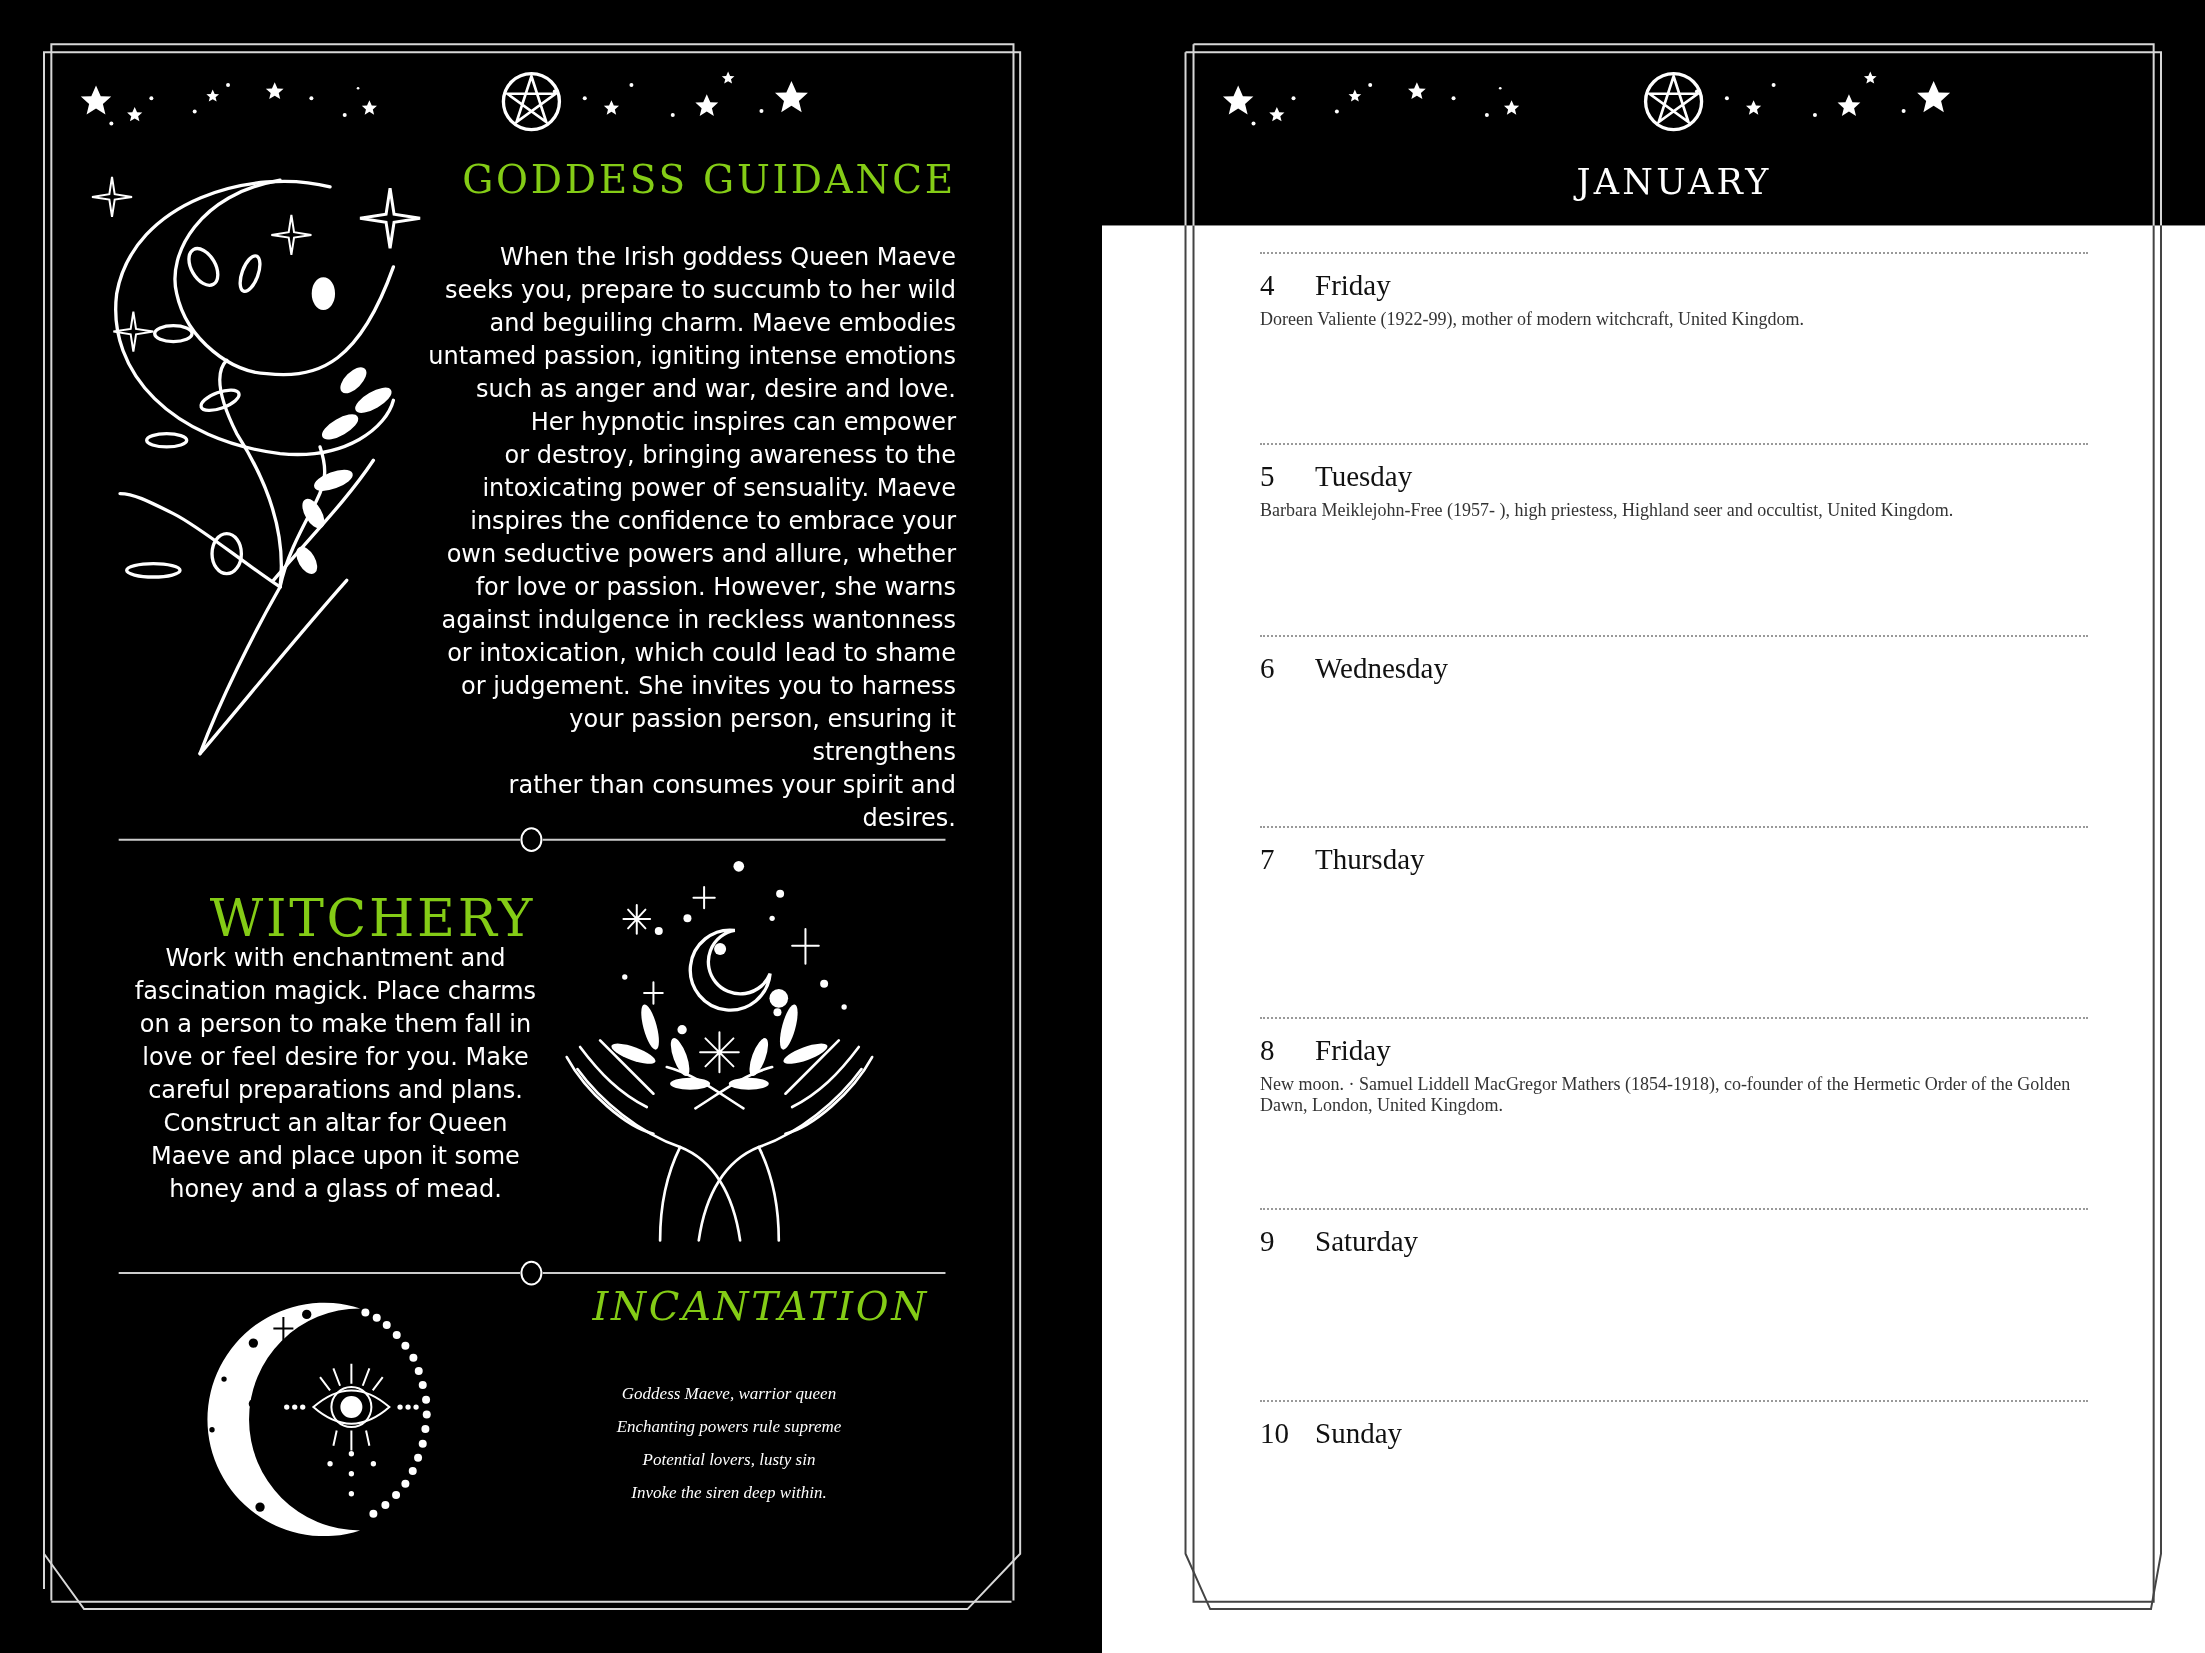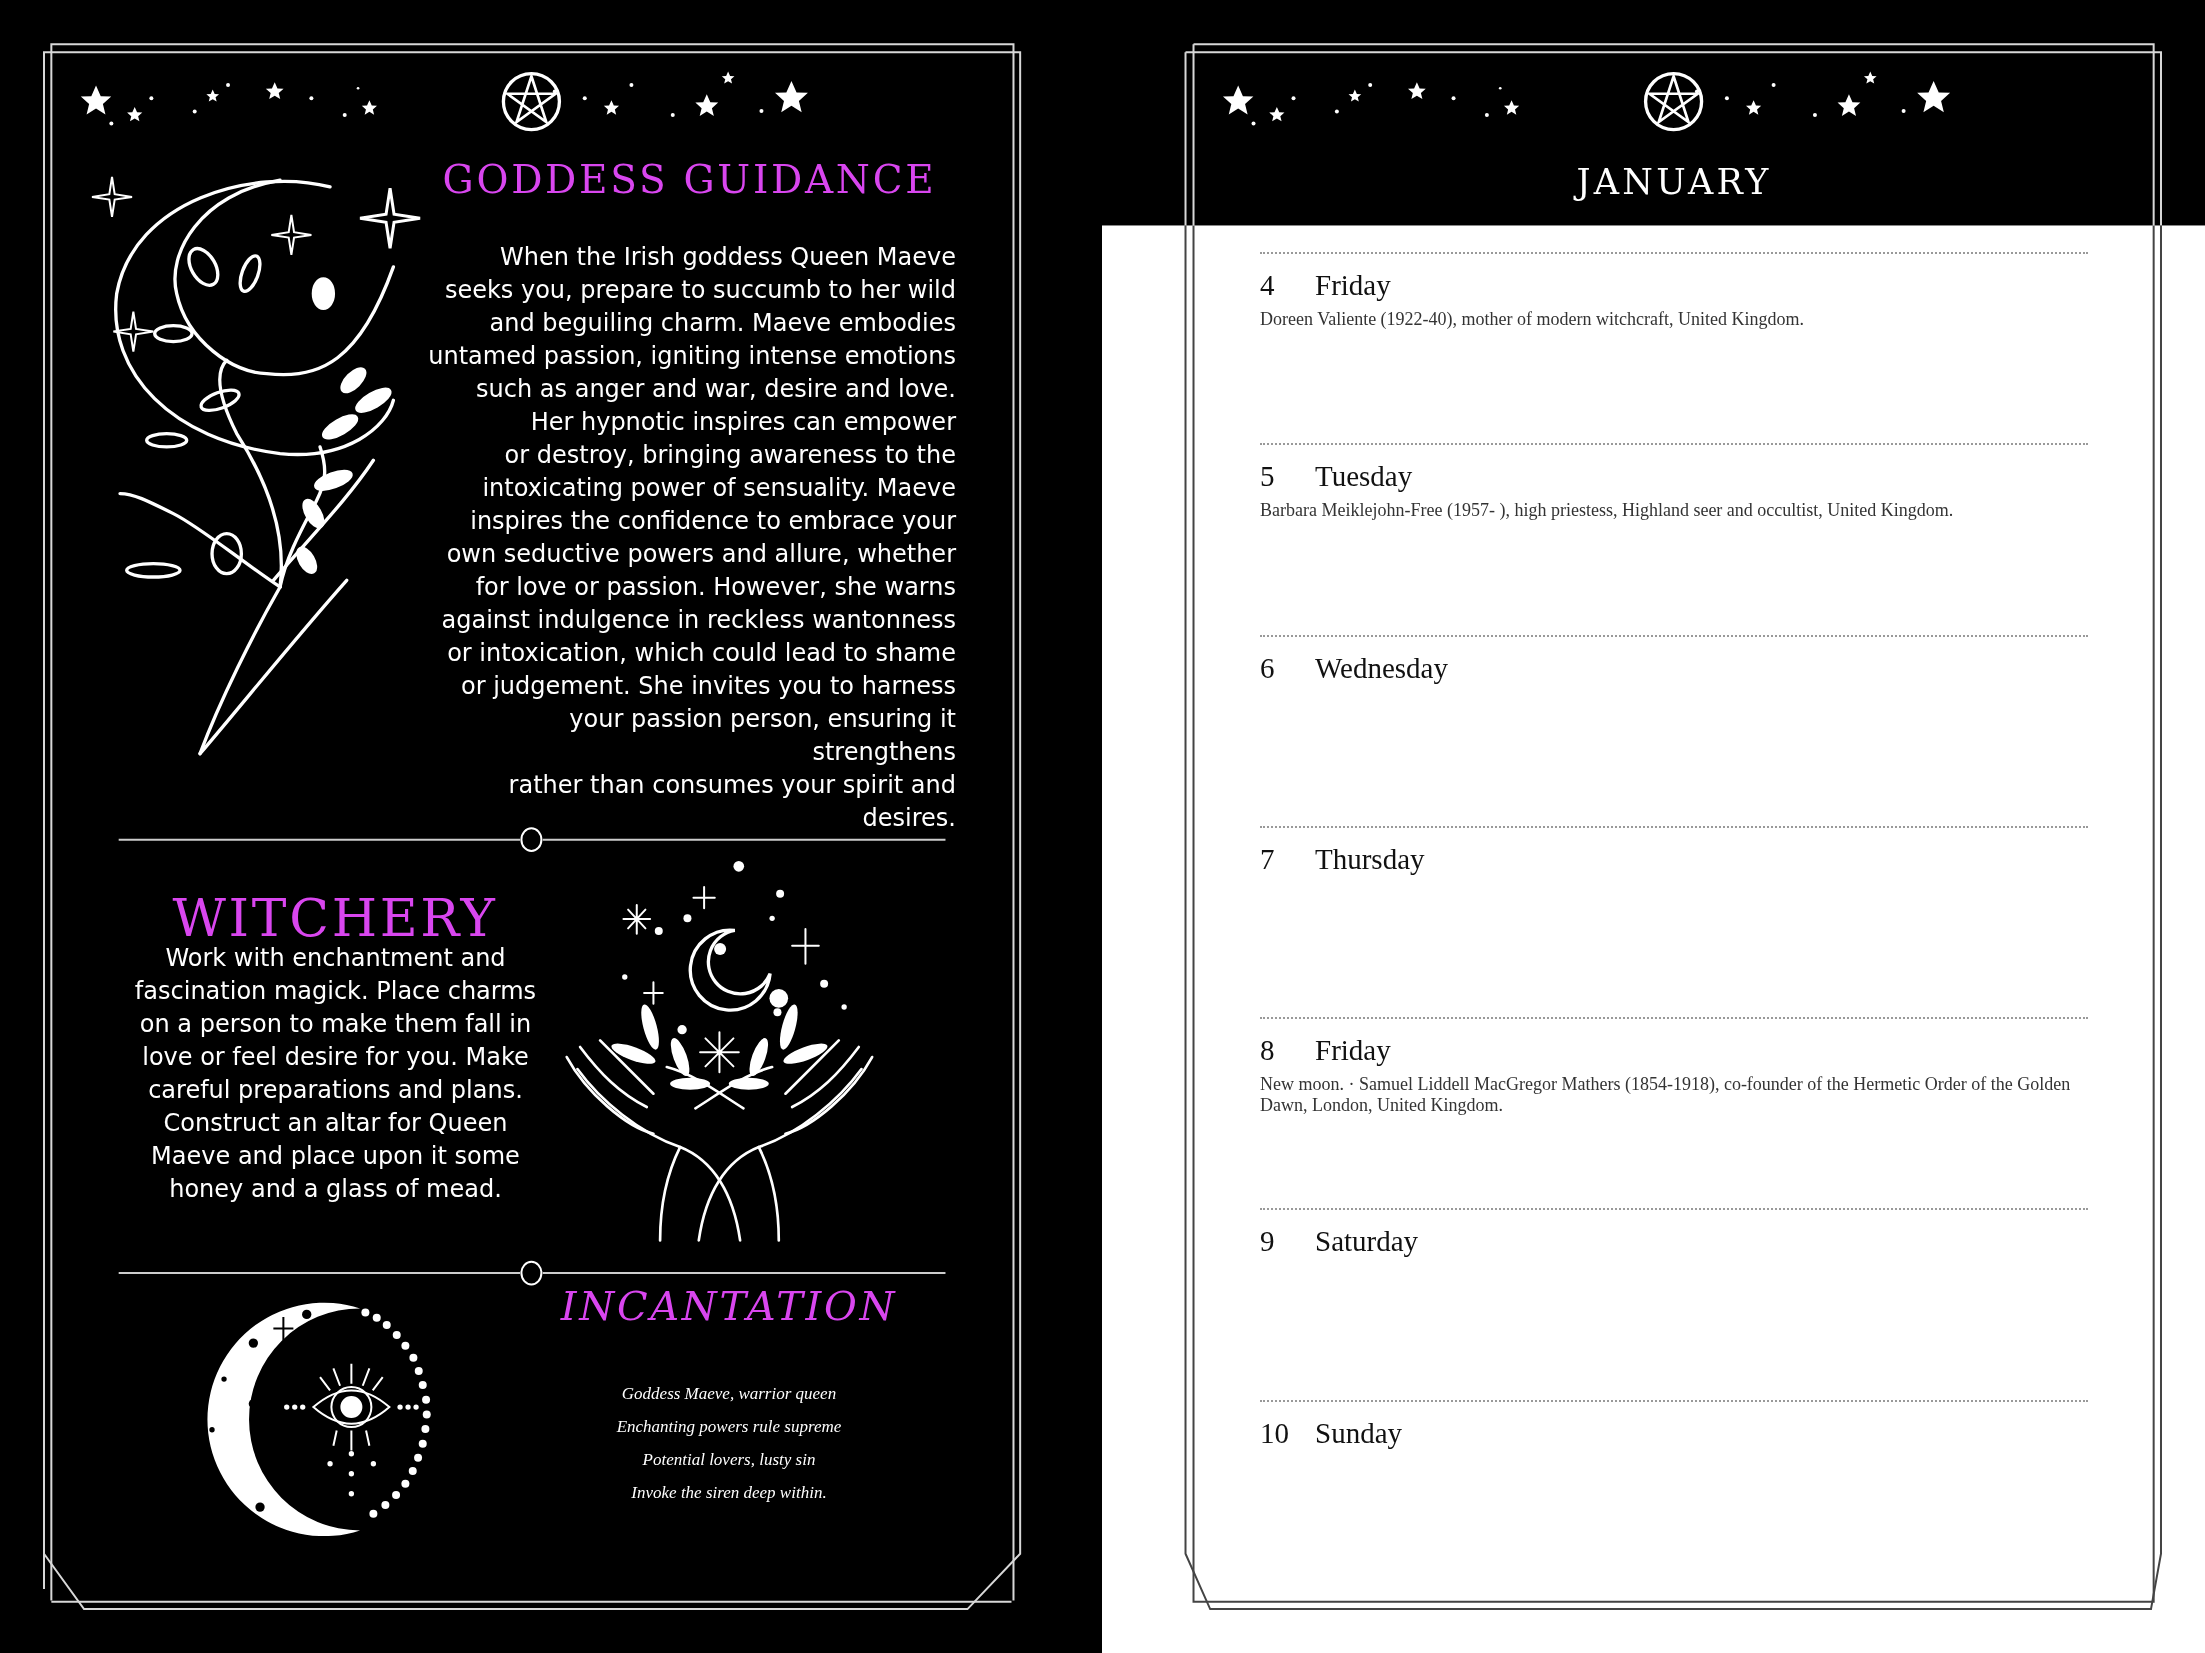--- a/index.html
+++ b/index.html
@@ -9,7 +9,7 @@
   .right-page { left:1102px; top:0; width:1103px; height:1654px; background:#fff; }
   .right-header { left:1102px; top:0; width:1103px; height:225px; background:#000; border-bottom:1.3px solid #888; }
   svg.layer { position:absolute; left:0; top:0; }
-  .title-deco { font-family:"DejaVu Serif", serif; color:#d946ef; letter-spacing:2.7px; text-align:center; font-weight:normal; }
+  .title-deco { font-family:"DejaVu Serif", serif; color:#84cc16; letter-spacing:2.7px; text-align:right; font-weight:normal; }
   .body-sans { font-family:"DejaVu Sans", sans-serif; color:#fff; text-align:center; font-size:24px; line-height:33px; }
   .incant { font-family:"Liberation Serif", serif; font-style:italic; color:#fff; text-align:center; font-size:17px; line-height:33px; }
   .month { font-family:"DejaVu Serif", serif; color:#fff; font-size:35px; letter-spacing:3.3px; text-align:center; }

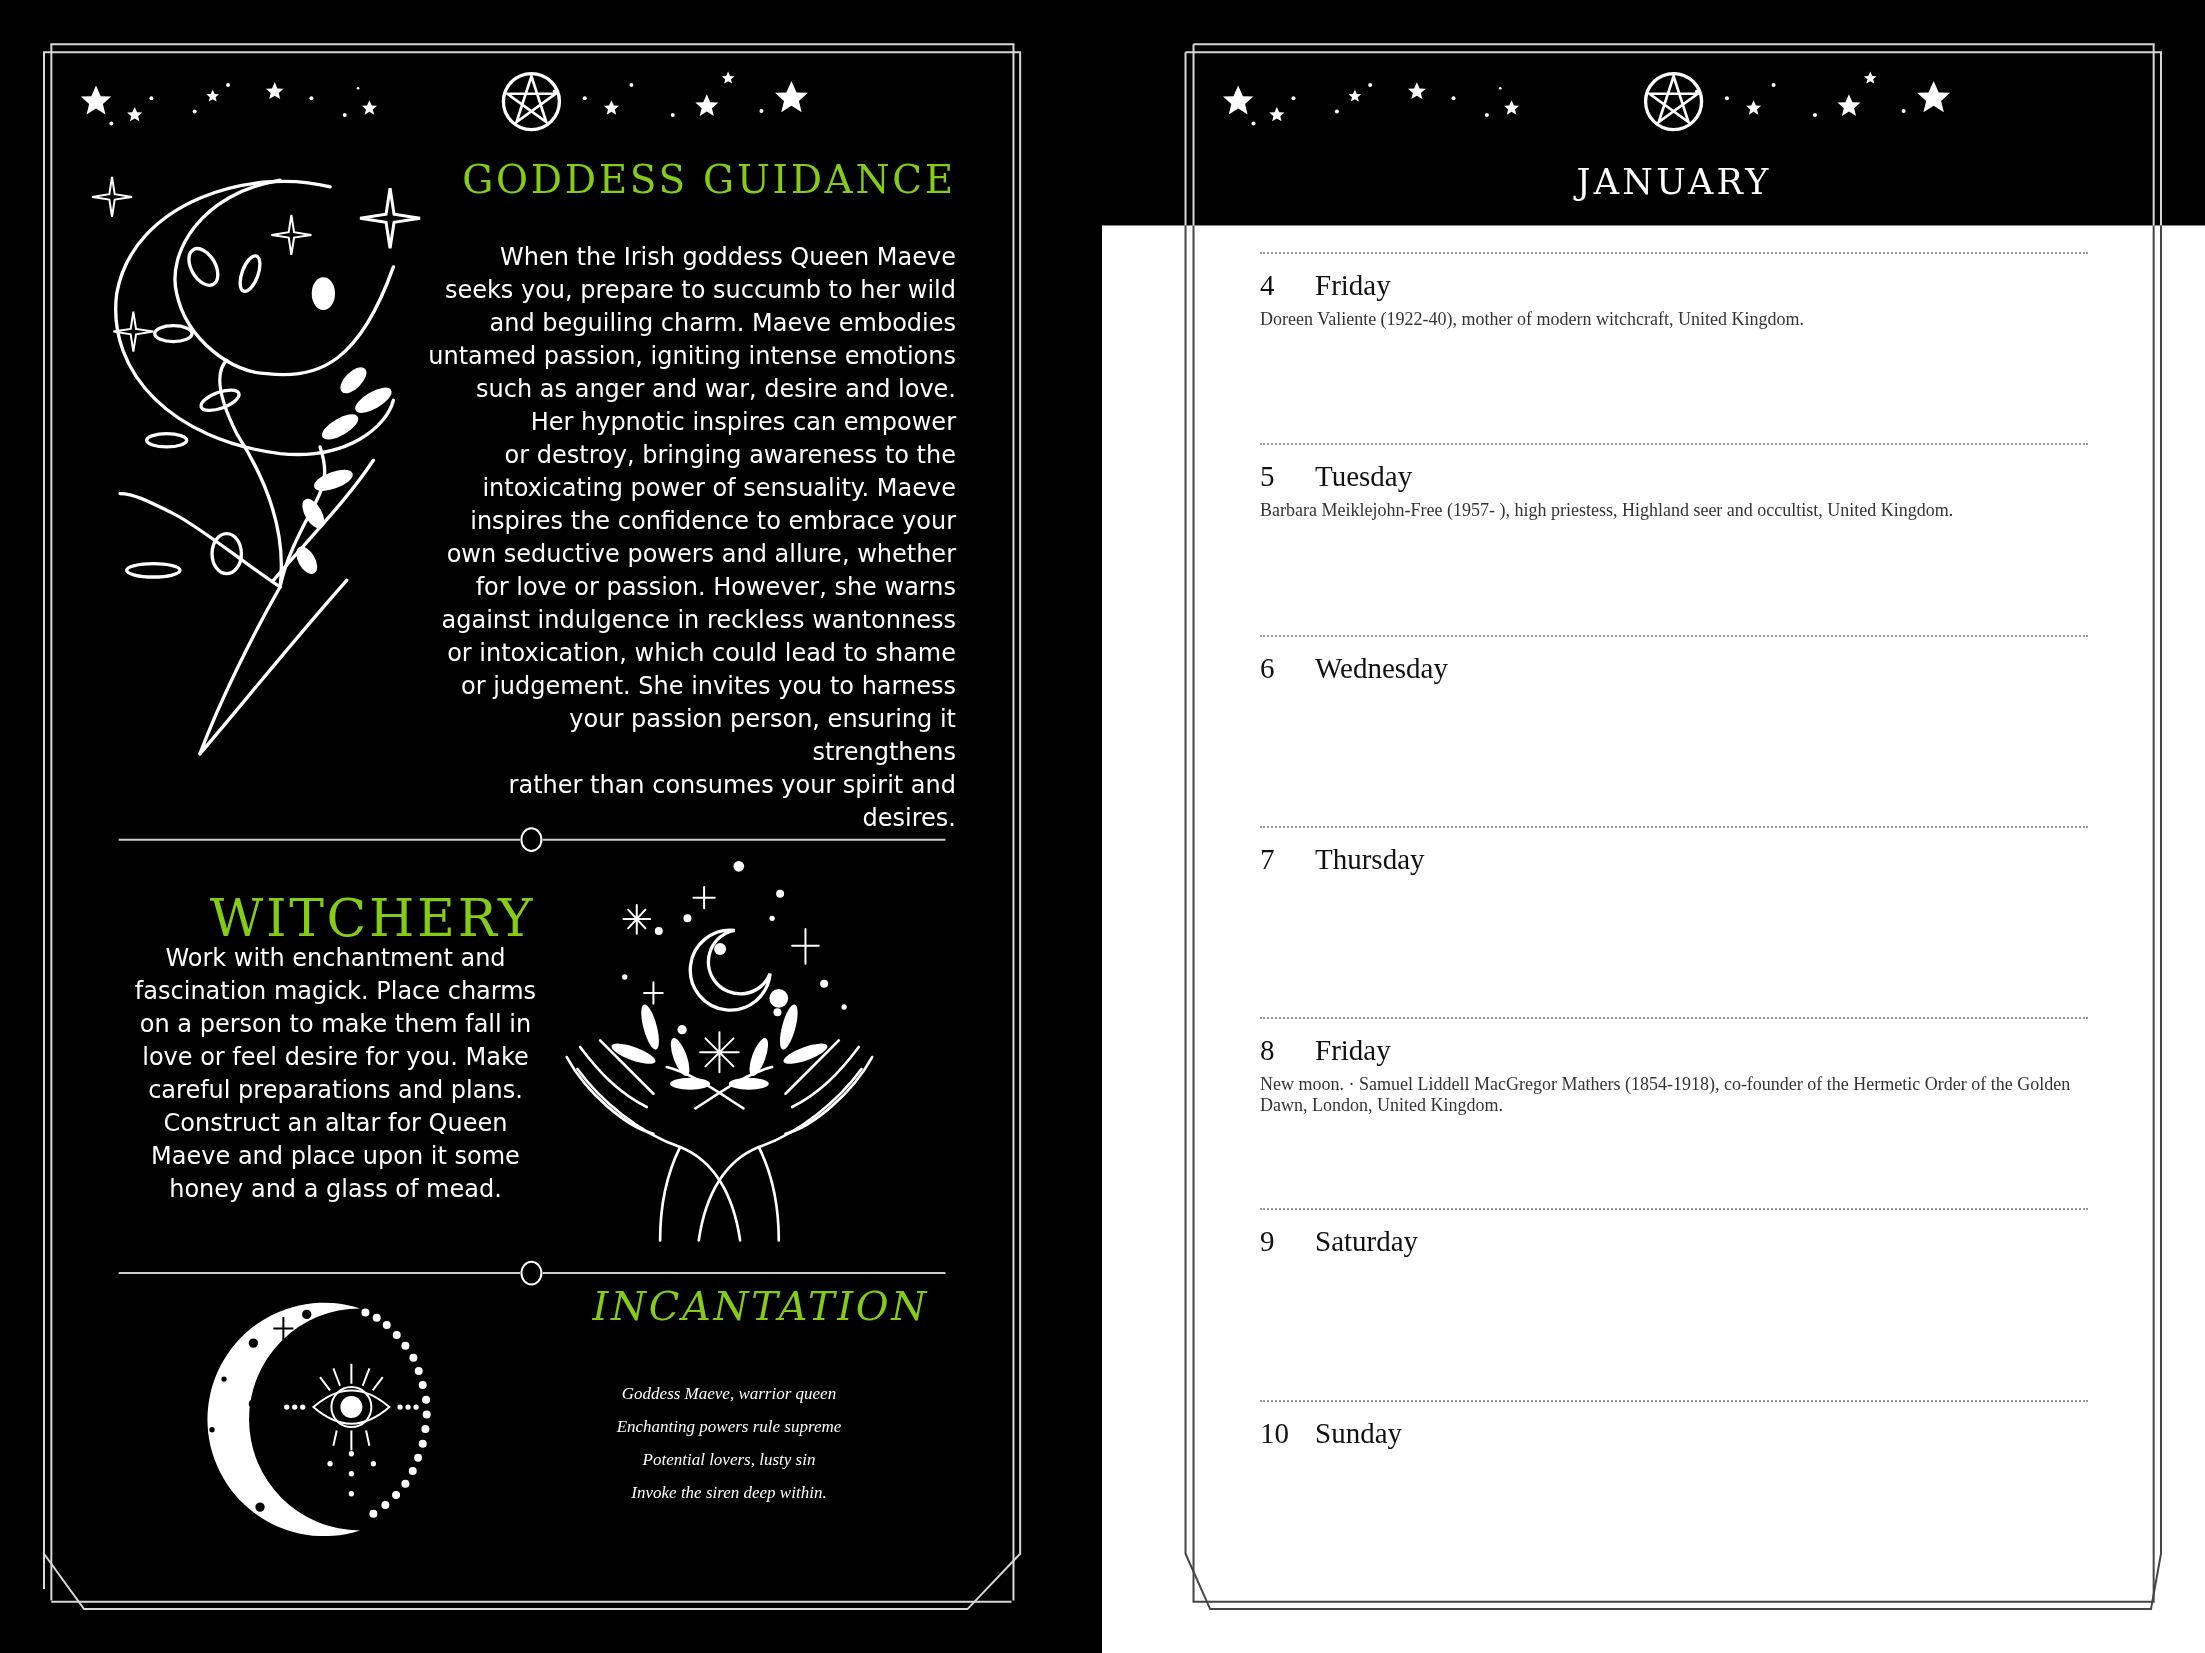--- a/index.html
+++ b/index.html
@@ -277,7 +277,7 @@
 <div class="day-row" style="top:252px;">
   <span class="day-num">4</span>
   <span class="day-name">Friday</span>
-  <div class="day-note">Doreen Valiente (1922-40), mother of modern witchcraft, United Kingdom.</div>
+  <div class="day-note">Doreen Valiente (1922-99), mother of modern witchcraft, United Kingdom.</div>
 </div>
 <div class="day-row" style="top:443px;">
   <span class="day-num">5</span>

